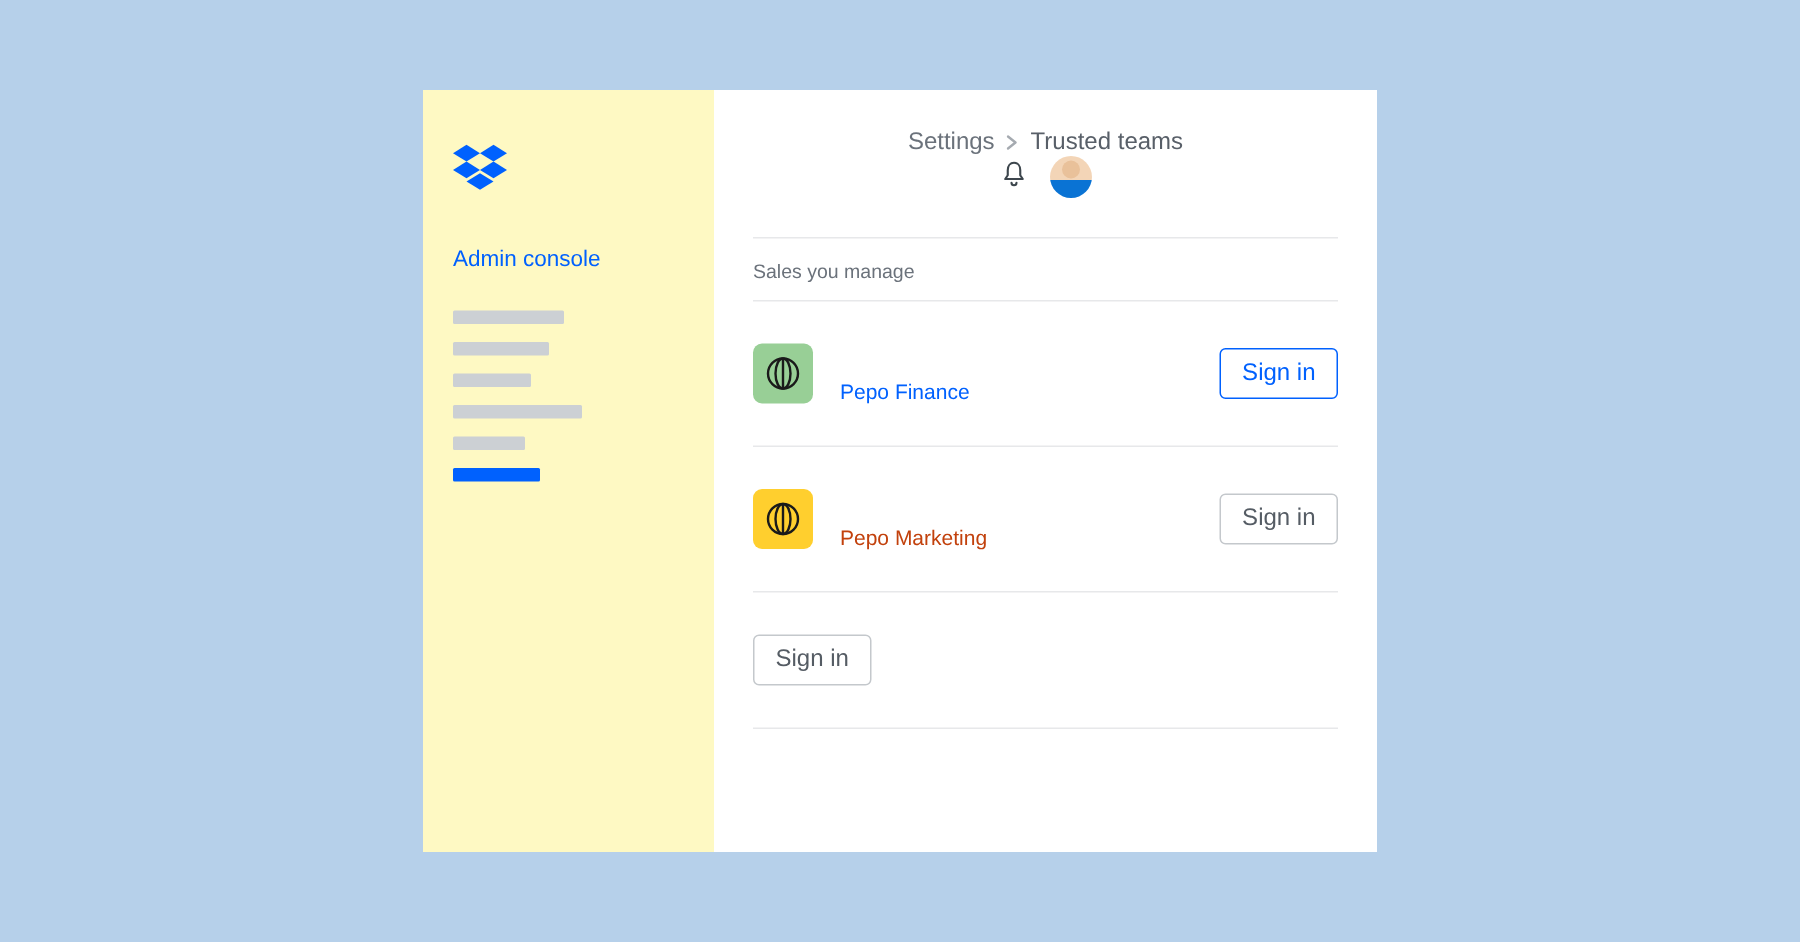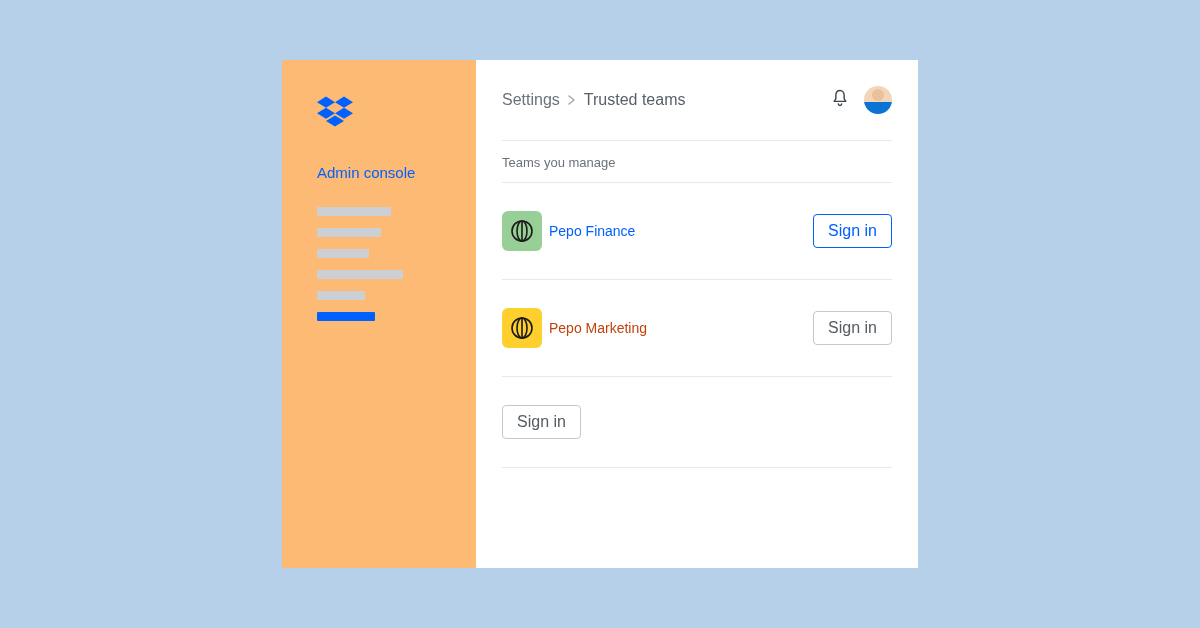--- a/index.html
+++ b/index.html
@@ -63,6 +63,7 @@
     display: flex;
     align-items: center;
     justify-content: space-between;
+    flex-direction: column;
   }
   .breadcrumb {
     display: flex;

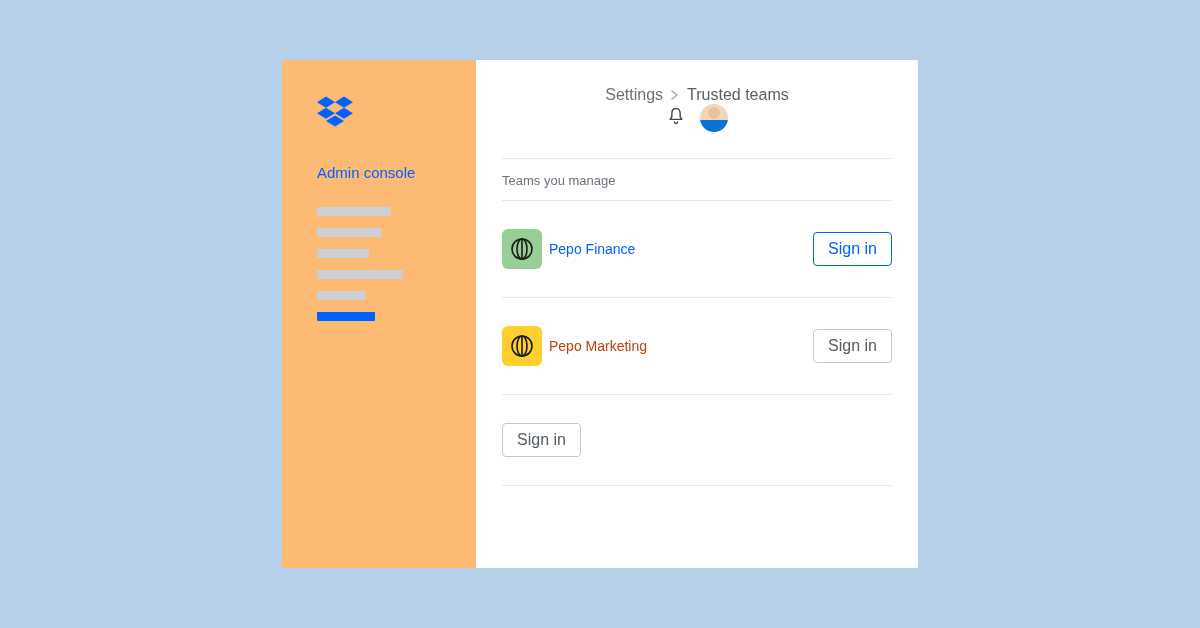--- a/index.html
+++ b/index.html
@@ -24,8 +24,8 @@
   
   .sidebar {
     width: 194px;
-    background: #fdba74;
-    padding: 36px 0 0 35px;
+    background: #fef9c3;
+    padding: 36px 0 0 20px;
   }
   .logo {
     width: 36px;

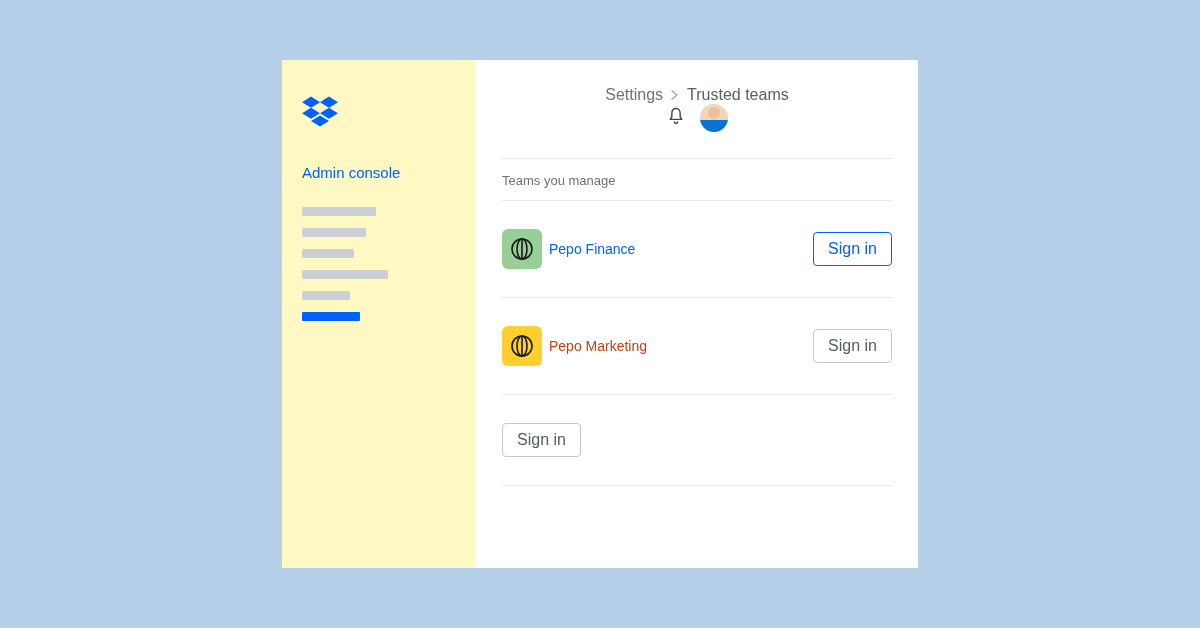--- a/index.html
+++ b/index.html
@@ -213,7 +213,7 @@
     </div>
 
     <div class="section">
-      <div class="section-title">Teams you manage</div>
+      <div class="section-title">Sales you manage</div>
 
       <div class="team-row">
         <div class="team-left">

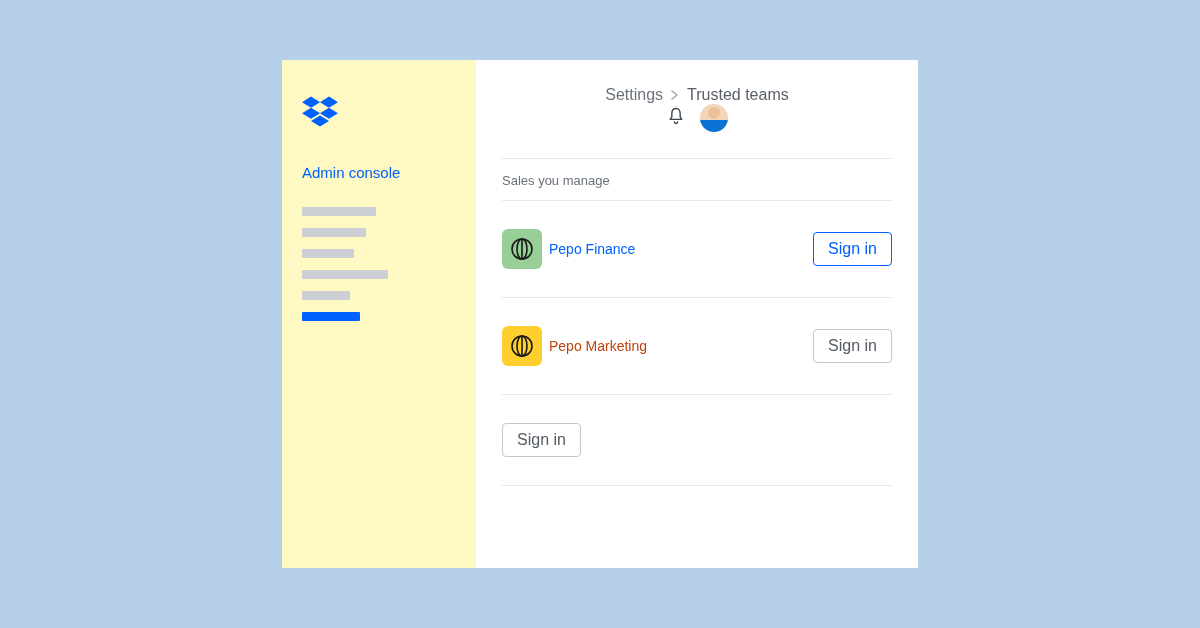--- a/index.html
+++ b/index.html
@@ -125,8 +125,8 @@
   }
   .team-left {
     display: flex;
-    align-items: center;
-    gap: 7px;
+    align-items: flex-end;
+    gap: 18px;
   }
   .team-icon {
     width: 40px;

